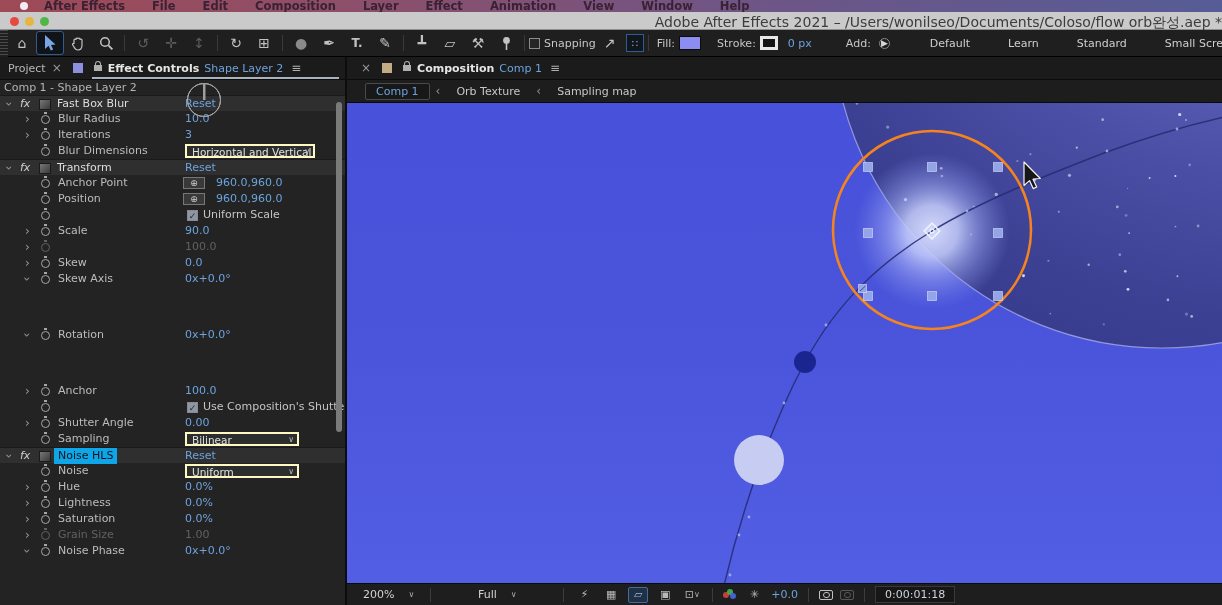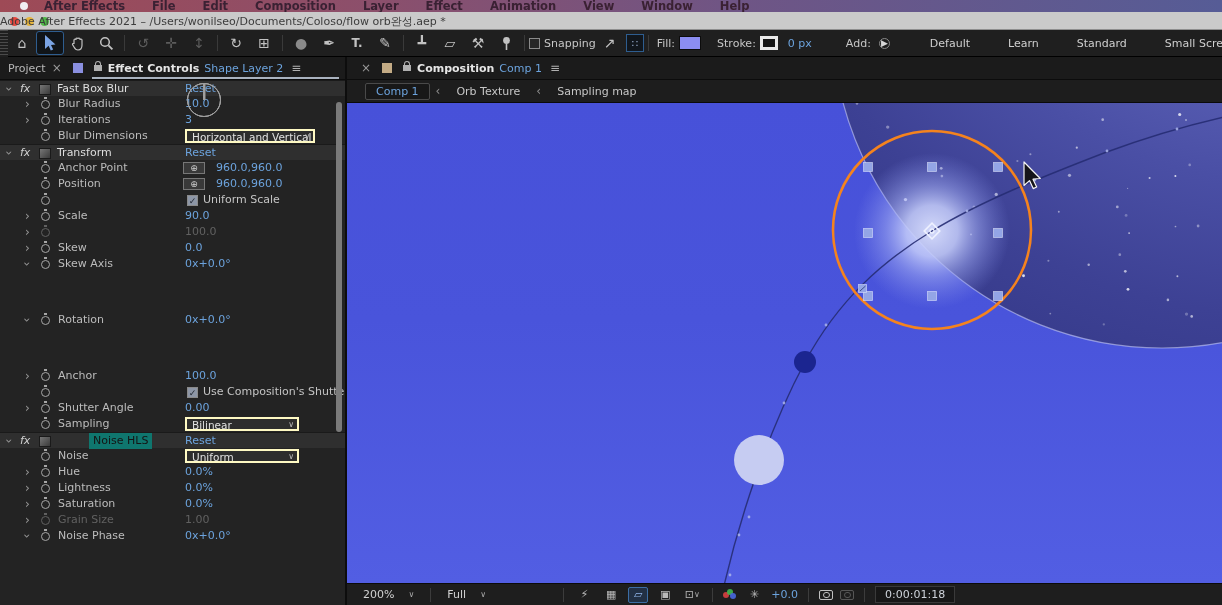--- a/index.html
+++ b/index.html
@@ -17,7 +17,7 @@
   .titlebar{position:absolute;left:0;top:12px;width:1222px;height:18px;background:#cacaca;border-bottom:1px solid #8e8e8e;}
   .tl{position:absolute;top:5px;width:9px;height:9px;border-radius:50%;}
   .tl.r{left:10px;background:#e5493f;} .tl.y{left:25px;background:#e6b53e;} .tl.g{left:40px;background:#4fb748;}
-  .titletext{position:absolute;left:0;right:0;top:2px;text-align:left;font-size:11px;color:#3c3c3c;}
+  .titletext{position:absolute;left:0;right:0;top:2px;text-align:right;font-size:14px;color:#3c3c3c;}
 
   
   .toolbar{position:absolute;left:0;top:30px;width:1222px;height:27px;background:#1f1f1f;border-bottom:1px solid #000;

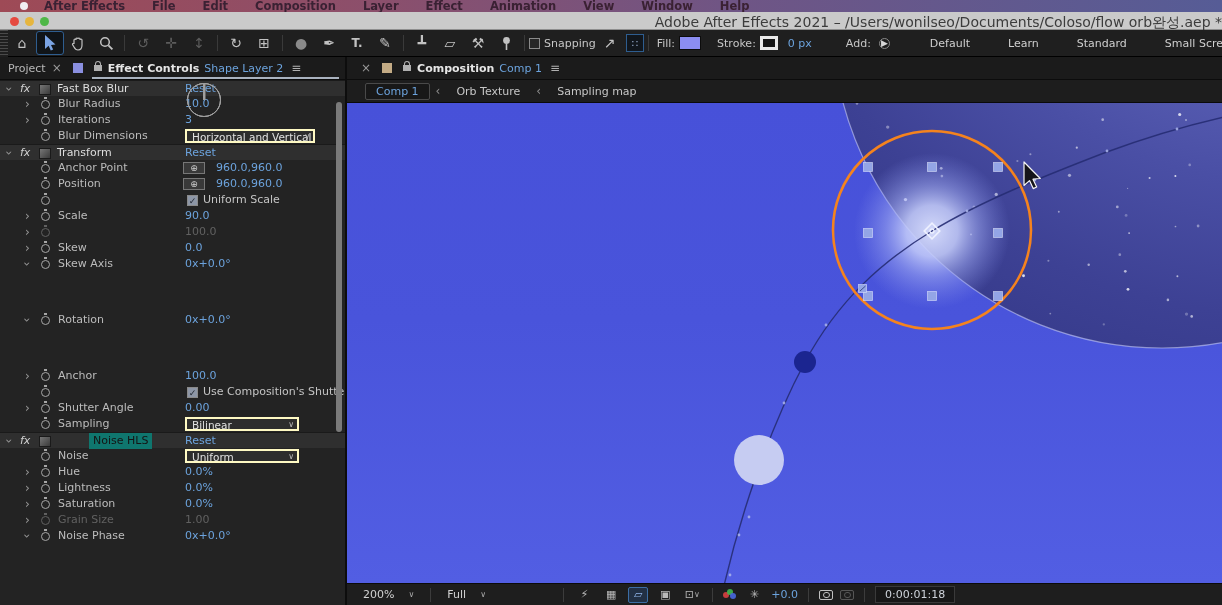--- a/index.html
+++ b/index.html
@@ -225,6 +225,7 @@
         <span class="tab-underline"></span>
       </div>
       <div class="panel-body">
+        <div class="ctxrow">Comp 1 - Shape Layer 2</div>
         <div id="effect-rows">
             <div class="row header">
               <span class="twirl down t-row">›</span>

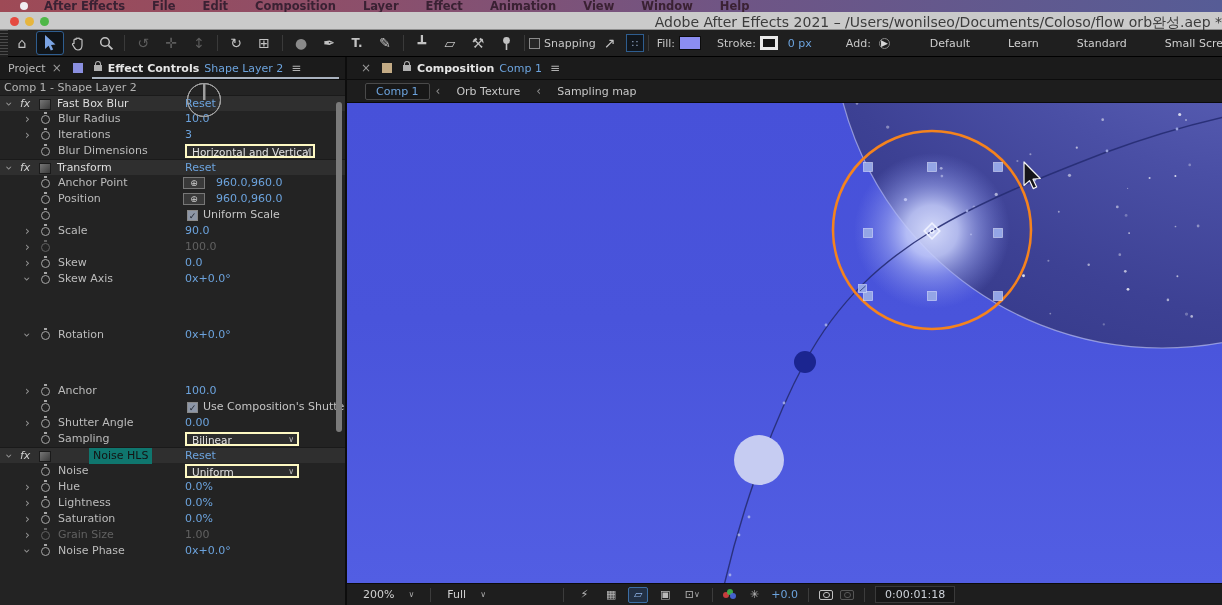--- a/index.html
+++ b/index.html
@@ -72,7 +72,7 @@
   .eficon{position:absolute;left:39px;top:2.5px;width:12px;height:11px;background:linear-gradient(135deg,#777 0%,#3a3a3a 100%);
     border:1px solid #1a1a1a;}
   .ename{position:absolute;left:57px;color:#dedede;}
-  .ename.sel{background:#0f766e;color:#141414;padding:0 4px;left:54px;margin-left:35px;}
+  .ename.sel{background:#0ea5e9;color:#141414;padding:0 4px;left:54px;}
   .resetlink{position:absolute;left:185px;color:#6ca3dd;}
   .sw{position:absolute;left:41px;top:3.5px;width:9px;height:9px;border:1.2px solid #a6a6a6;border-radius:50%;}
   .sw::before{content:'';position:absolute;top:-3.4px;left:2.2px;width:2.8px;height:2px;background:#a6a6a6;}

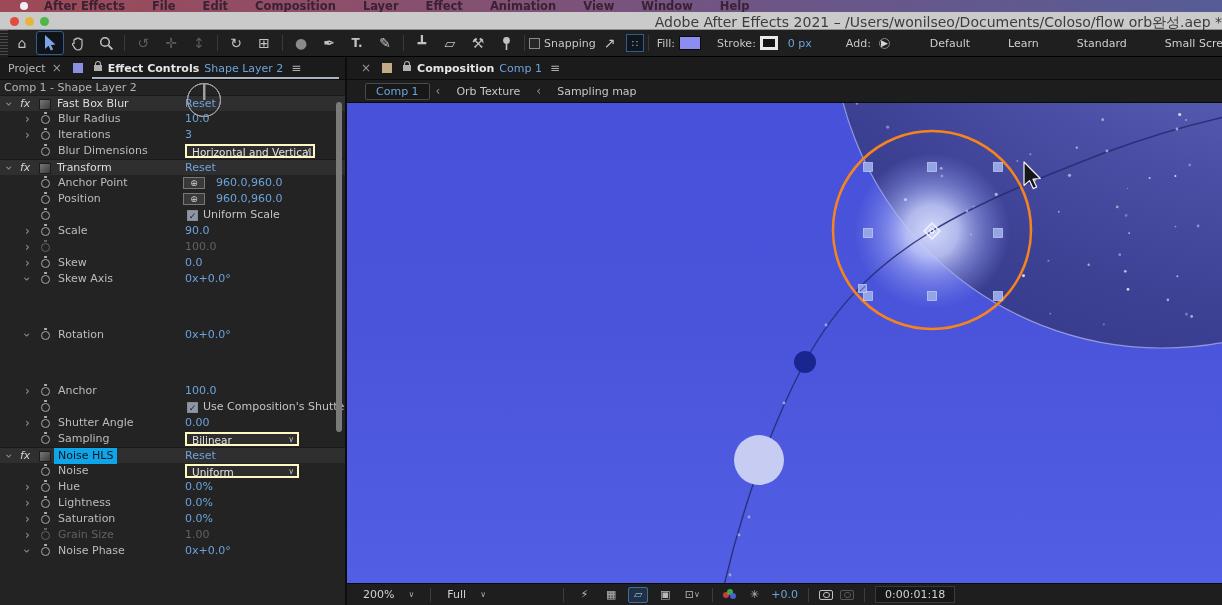--- a/index.html
+++ b/index.html
@@ -498,7 +498,7 @@
           <span class="bb-chev">∨</span>
         </span>
         <span class="bbsep"></span>
-        <span class="bb-sel" style="width:112px;justify-content:flex-start;">
+        <span class="bb-sel" style="width:112px;justify-content:center;">
           <span>Full</span>
           <span class="bb-chev">∨</span>
         </span>

